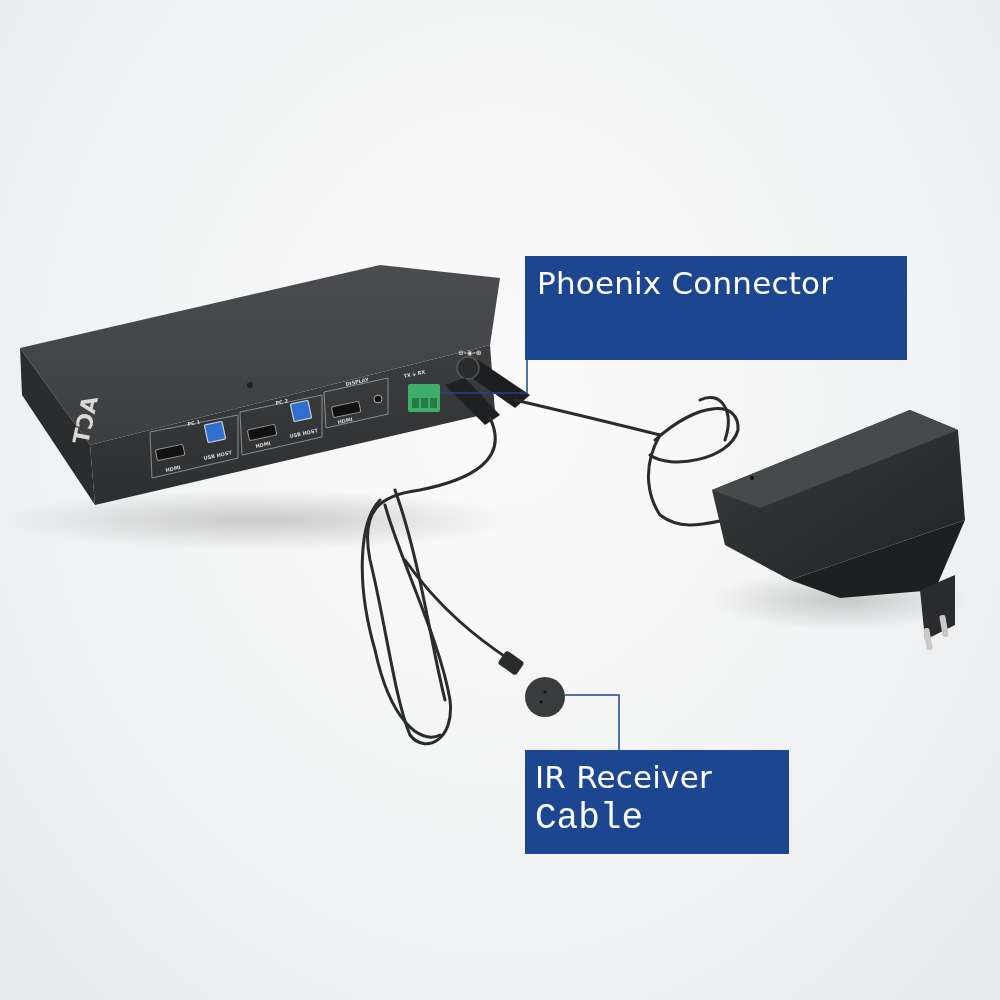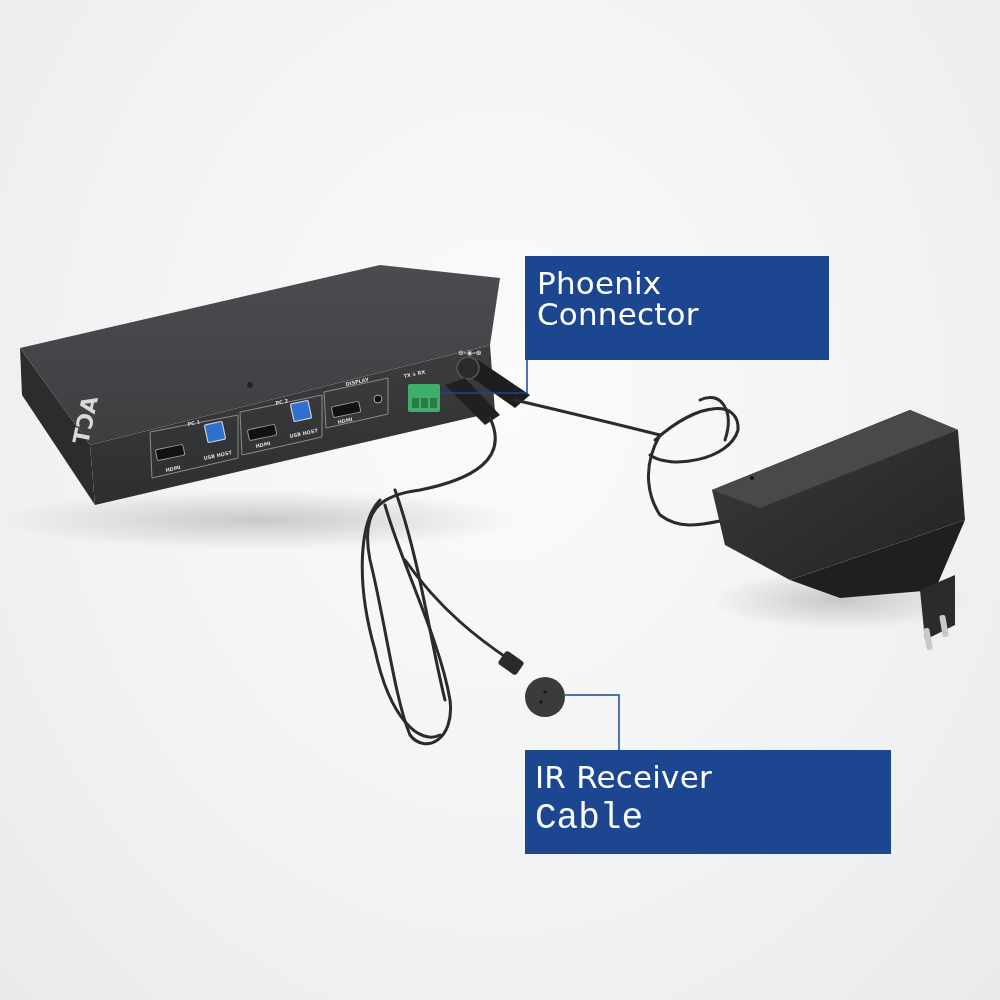--- a/index.html
+++ b/index.html
@@ -10,7 +10,7 @@
   .callout{position:absolute;background:#1d4690;color:#fff;box-sizing:border-box;}
   .callout .t1{font-weight:500;letter-spacing:0.2px;line-height:1;}
   .callout .t2{font-weight:300;line-height:1;opacity:0.97;}
-  #phoenix{left:525px;top:256px;width:304px;height:104px;padding:12px 0 0 12px;}
+  #phoenix{left:525px;top:256px;width:382px;height:104px;padding:12px 0 0 12px;}
   #phoenix .t1{font-size:31px;}
   #phoenix .t2{font-size:30px;margin-top:11px;}
   #ir{left:525px;top:750px;width:366px;height:104px;padding:12px 0 0 10px;}

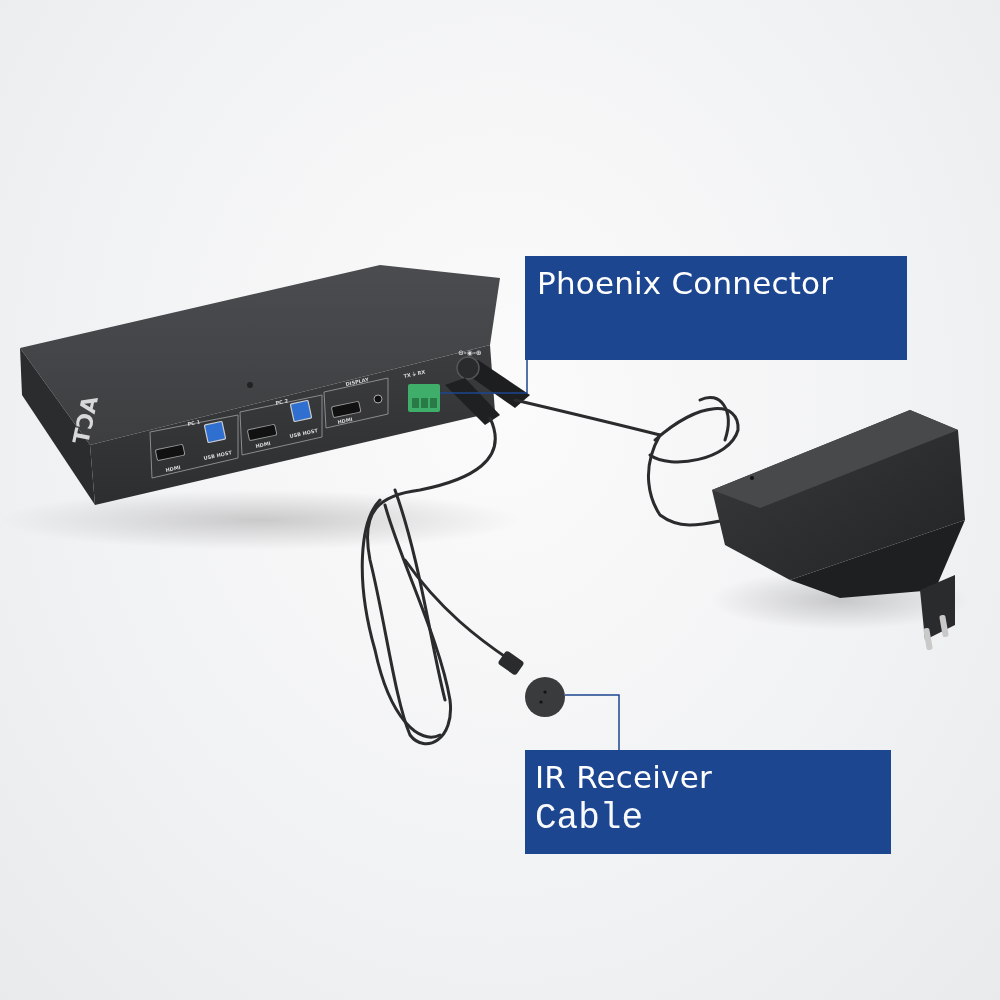--- a/index.html
+++ b/index.html
@@ -13,7 +13,7 @@
   #phoenix{left:525px;top:256px;width:382px;height:104px;padding:12px 0 0 12px;}
   #phoenix .t1{font-size:31px;}
   #phoenix .t2{font-size:30px;margin-top:11px;}
-  #ir{left:525px;top:750px;width:366px;height:104px;padding:12px 0 0 10px;}
+  #ir{left:525px;top:750px;width:264px;height:104px;padding:12px 0 0 10px;}
   #ir .t1{font-size:31px;}
   #ir .t2{font-size:36px;margin-top:8px;font-family:Liberation Mono, monospace;}
   .lbl{font-family:"DejaVu Sans",sans-serif;font-weight:bold;fill:#d8d8d8;}

